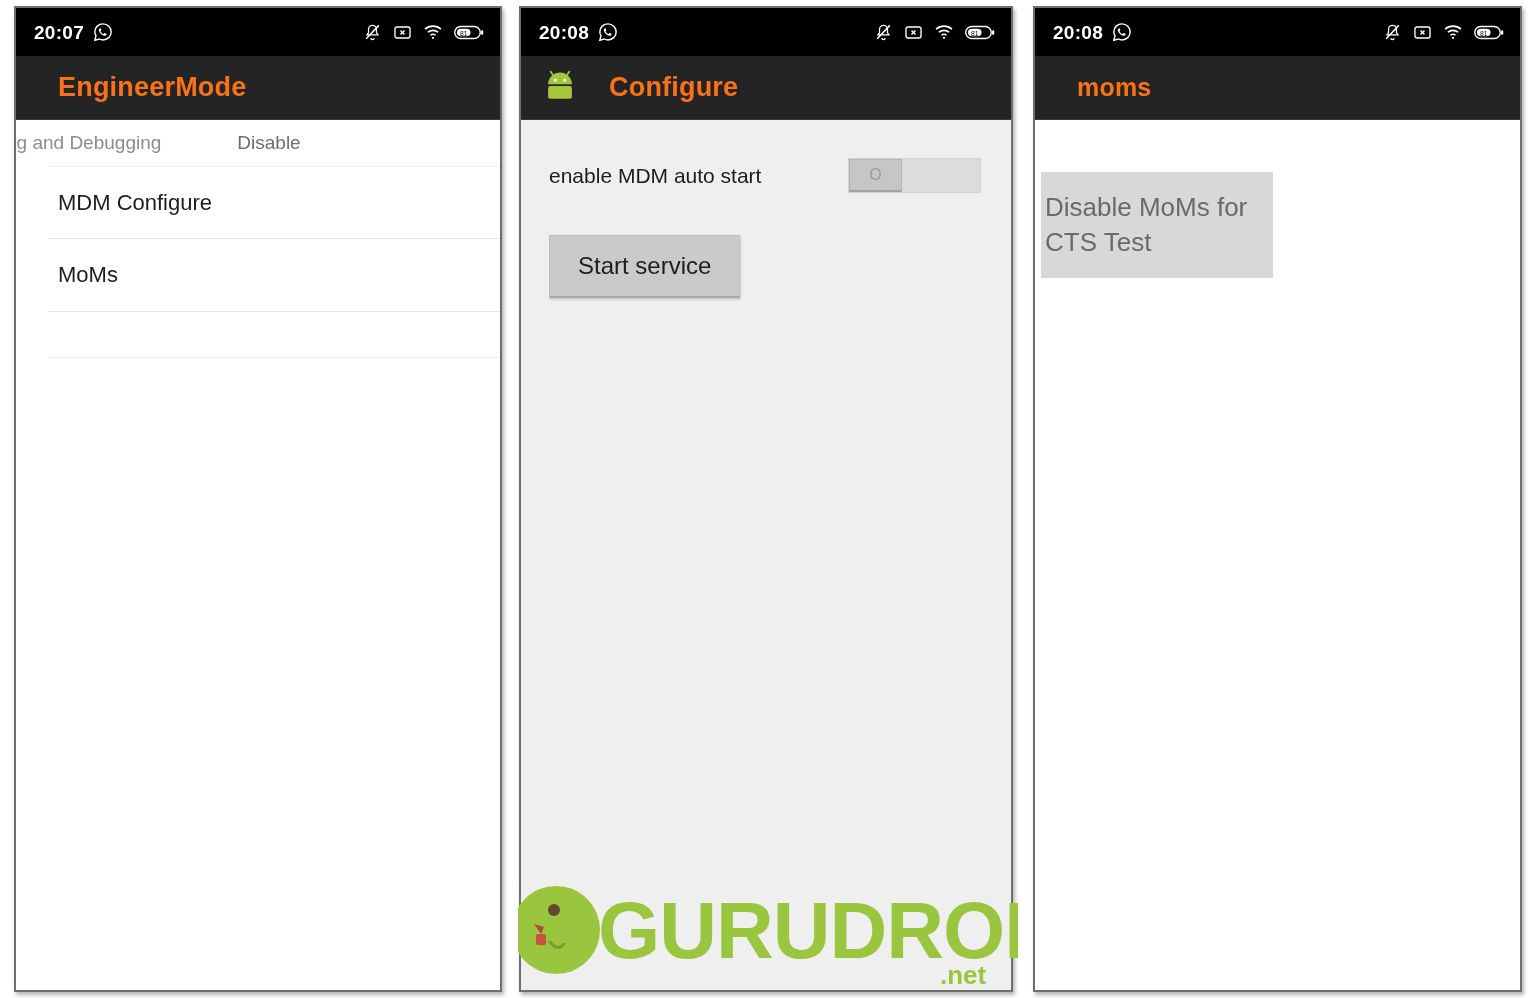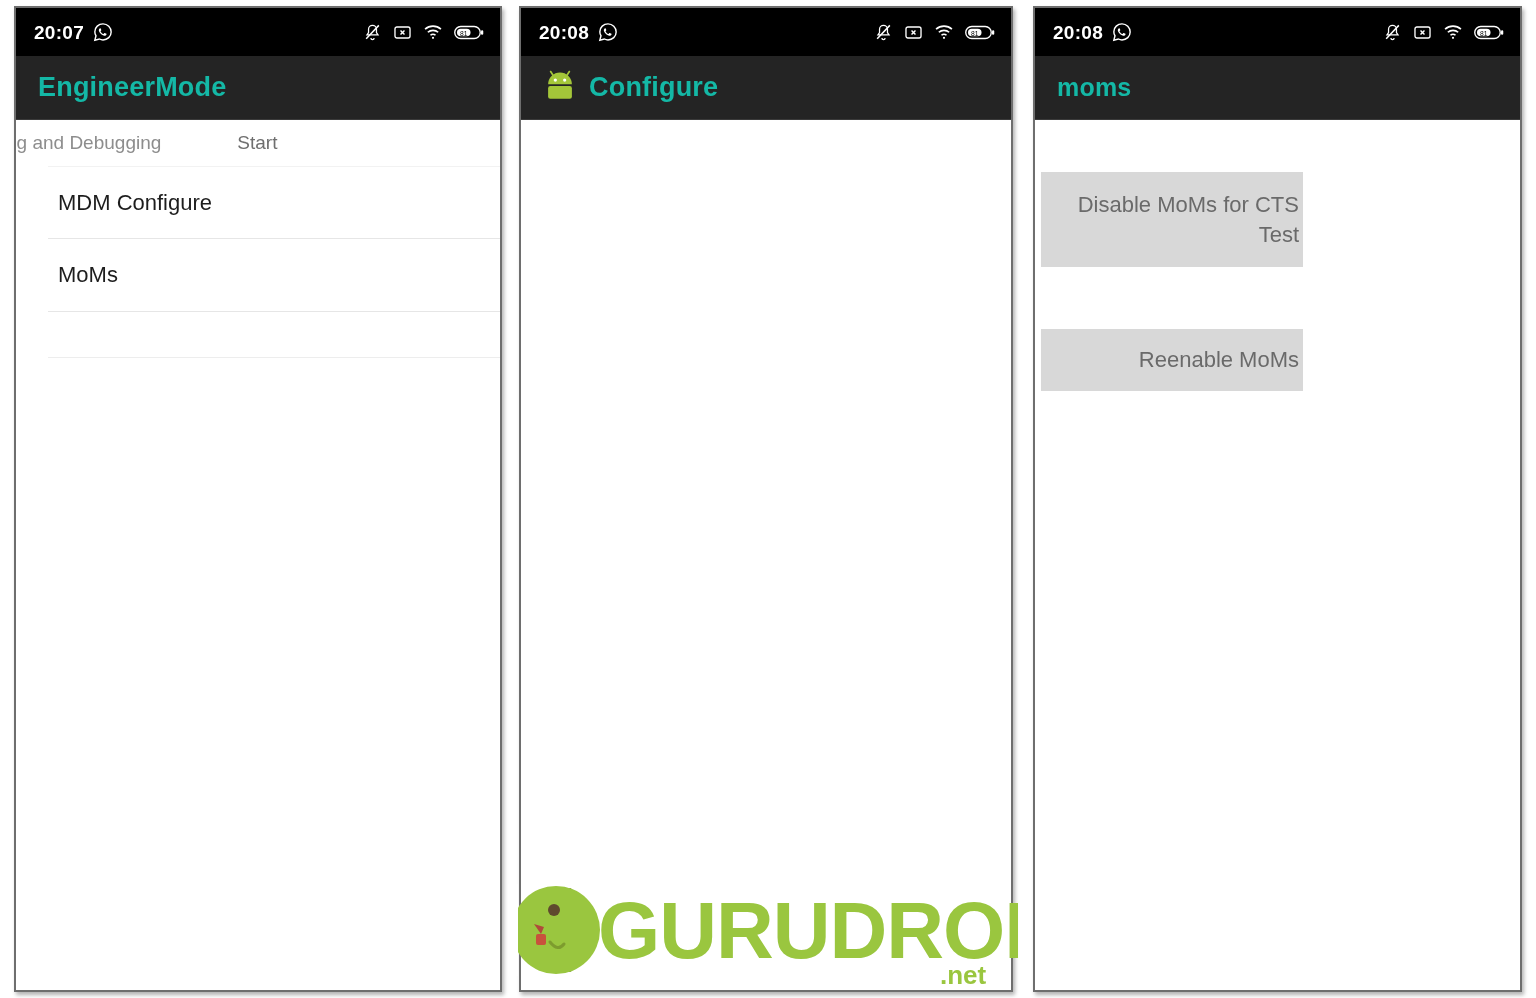--- a/index.html
+++ b/index.html
@@ -70,10 +70,11 @@
     border-bottom: 1px solid #3a3a3a;
   }
   .appbar-title {
-    color: #14b8a6;
+    color: #f97316;
     font-size: 27px;
     font-weight: bold;
     letter-spacing: 0.2px;
+    margin-left: 20px;
   }
   .appbar.small .appbar-title {
     font-size: 25px;

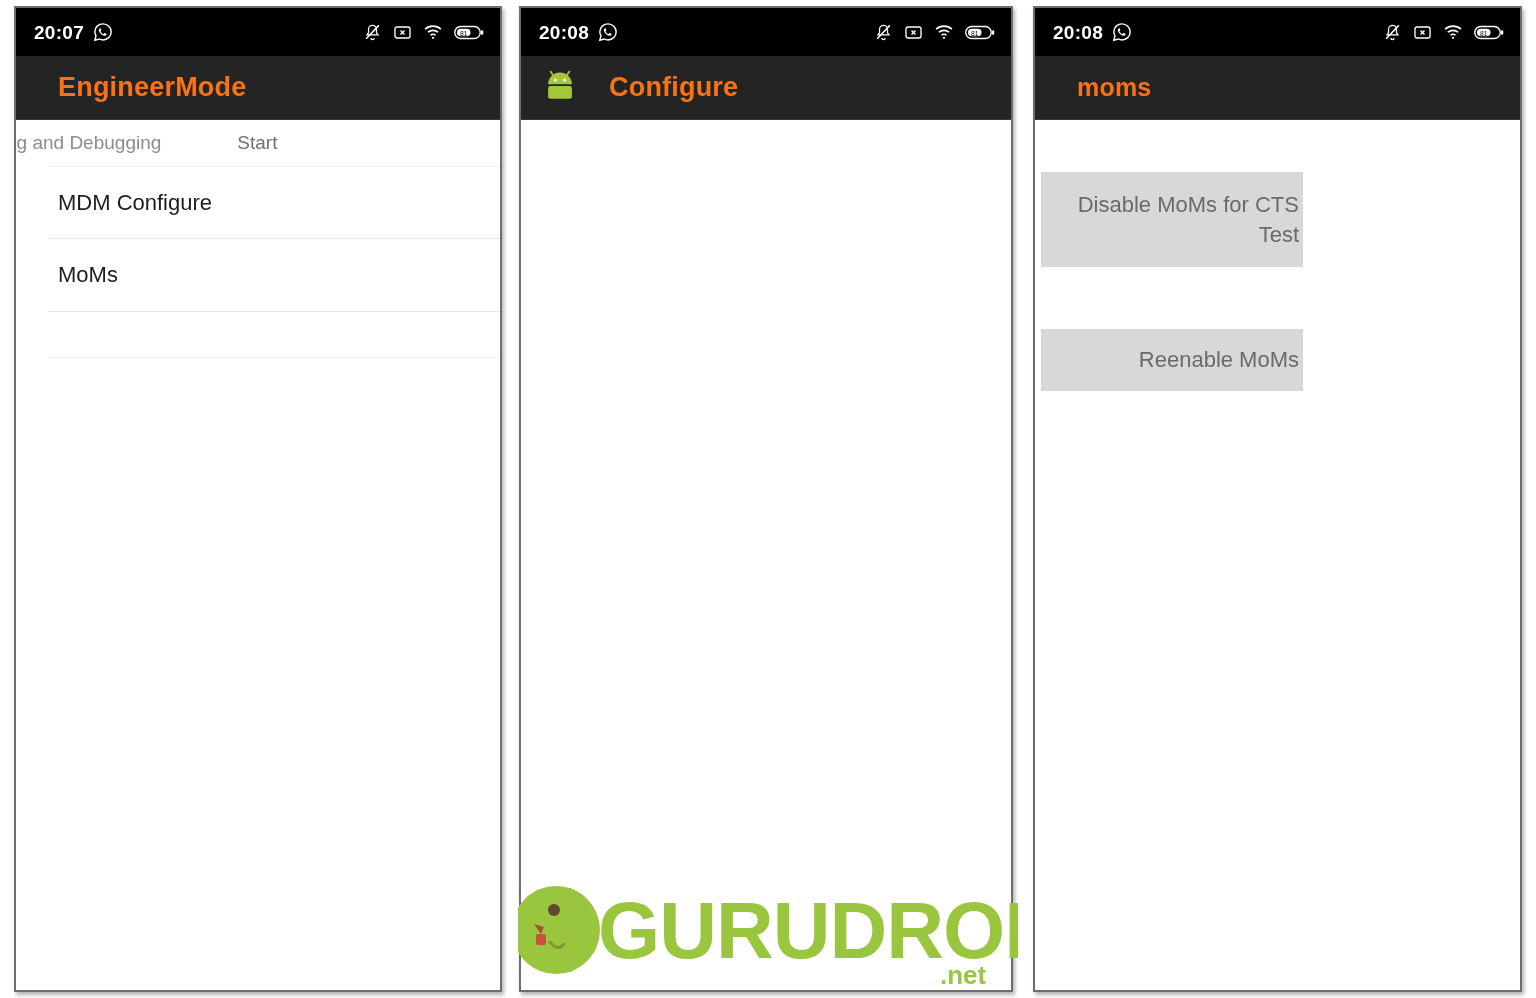--- a/index.html
+++ b/index.html
@@ -264,7 +264,7 @@
   <div class="em-body">
     <div class="em-tabs">
       <span class="em-tab t1">og and Debugging</span>
-      <span class="em-tab t2">Start</span>
+      <span class="em-tab t2">Disable</span>
     </div>
     <div class="em-list">
       <div class="em-row">

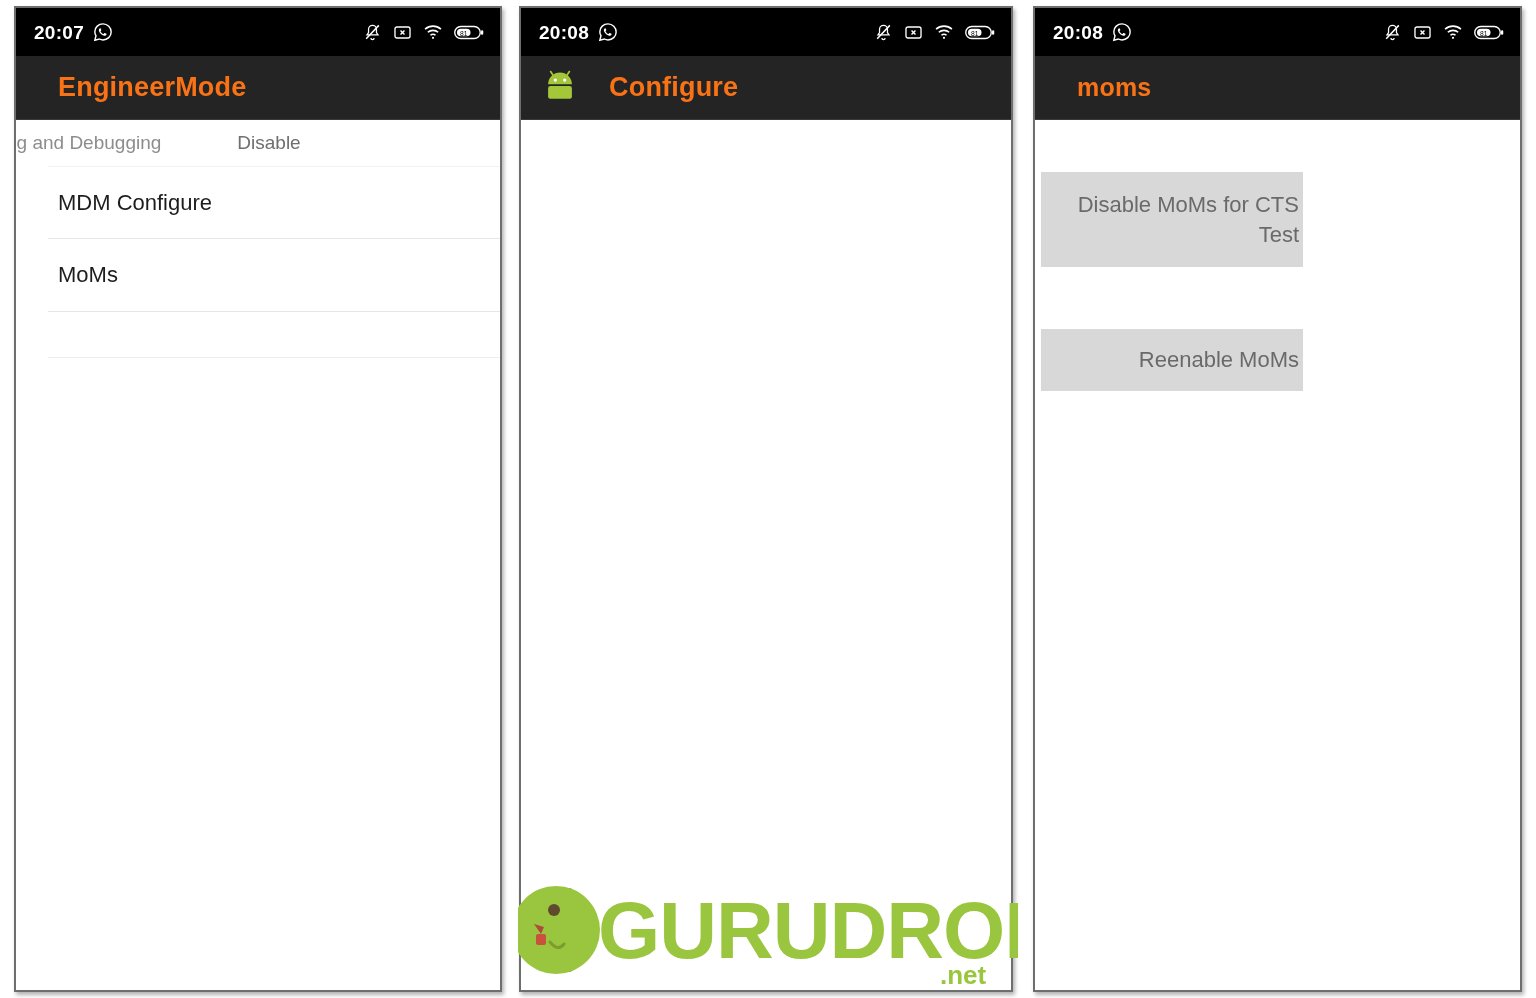--- a/index.html
+++ b/index.html
@@ -339,6 +339,17 @@
     <span class="appbar-title">Configure</span>
   </div>
 
+  <div class="mdm-body">
+    <div class="mdm-row">
+      <span class="mdm-label">enable MDM auto start</span>
+      <span class="toggle">
+        <span class="toggle-thumb">
+          <span class="toggle-thumb-label">O</span>
+        </span>
+      </span>
+    </div>
+    <button class="btn-android">Start service</button>
+  </div>
 </div>
 
 <div class="panel" id="panel-moms">

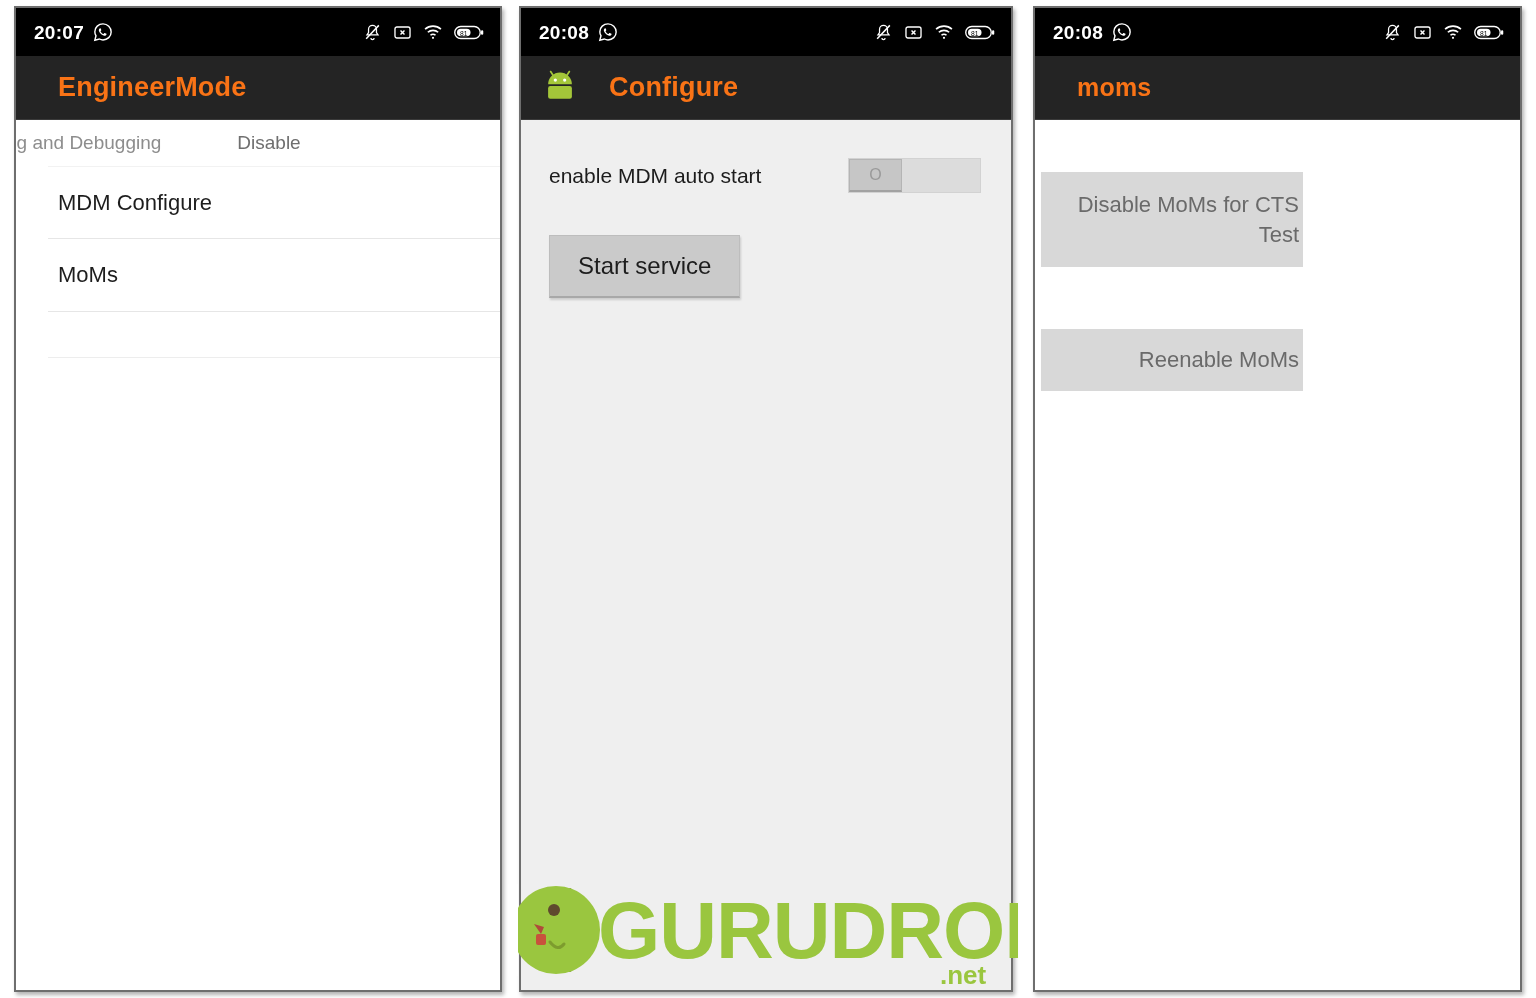--- a/index.html
+++ b/index.html
@@ -184,13 +184,13 @@
   .moms-btn {
     display: block;
     margin: 0 0 0 6px;
-    width: 262px;
+    width: 232px;
     background: #d8d8d8;
     border: none;
     color: #6a6a6a;
-    font-size: 22px;
+    font-size: 26px;
     line-height: 1.35;
-    text-align: right;
+    text-align: left;
     font-family: "Liberation Sans", sans-serif;
     cursor: pointer;
     padding: 16px 4px;

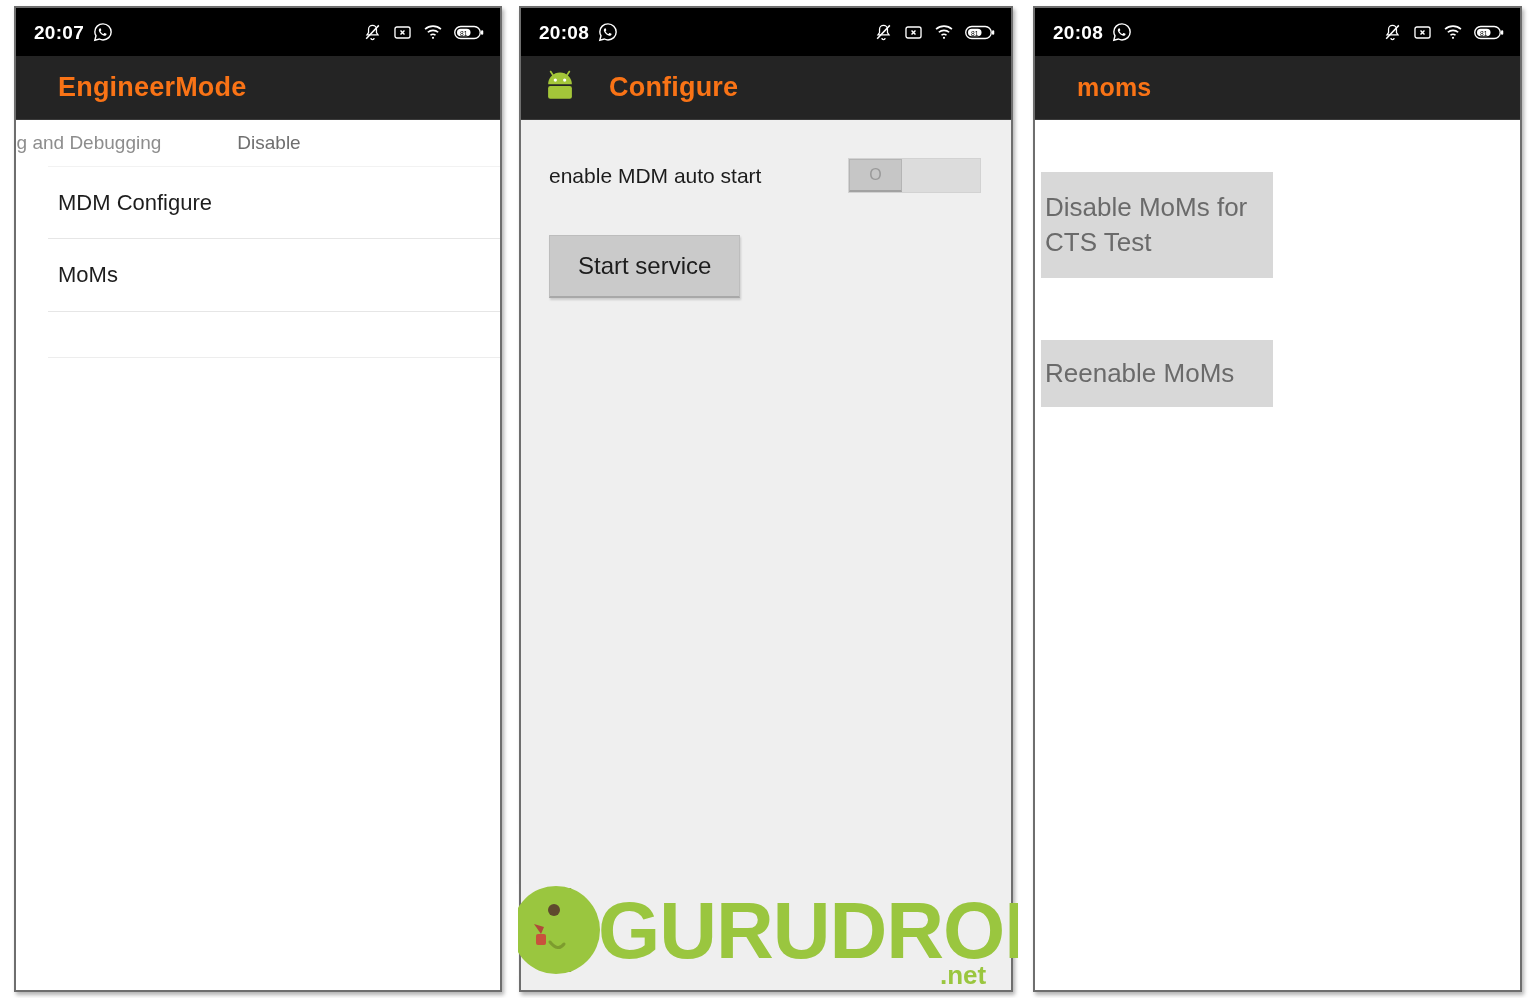--- a/index.html
+++ b/index.html
@@ -404,7 +404,6 @@
   <div class="moms-body">
     <button class="moms-btn two-line">Disable MoMs for CTS Test</button>
     <div class="moms-gap"></div>
-    <button class="moms-btn">Reenable MoMs</button>
   </div>
 </div>
 

